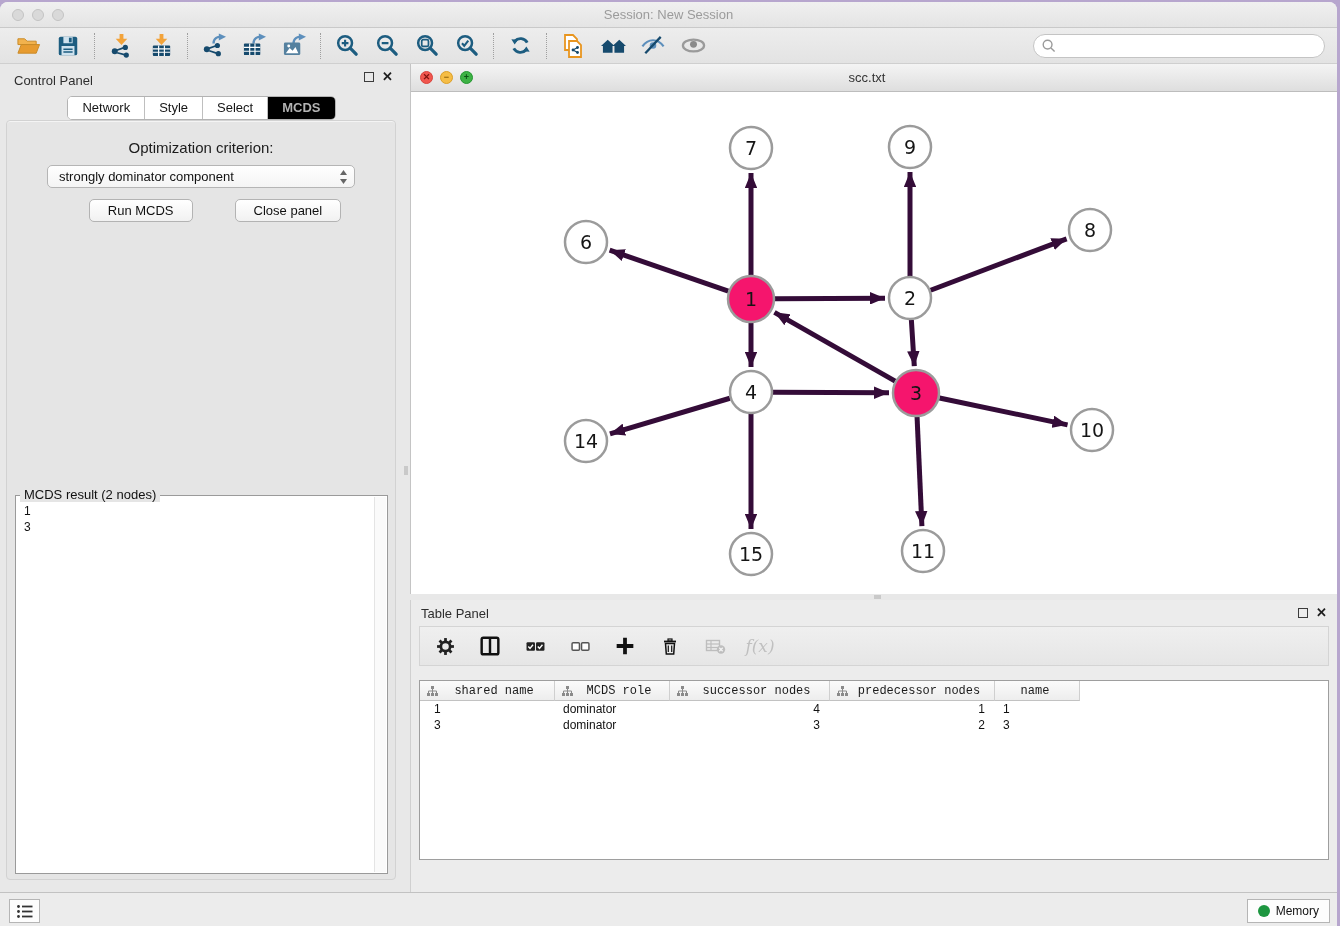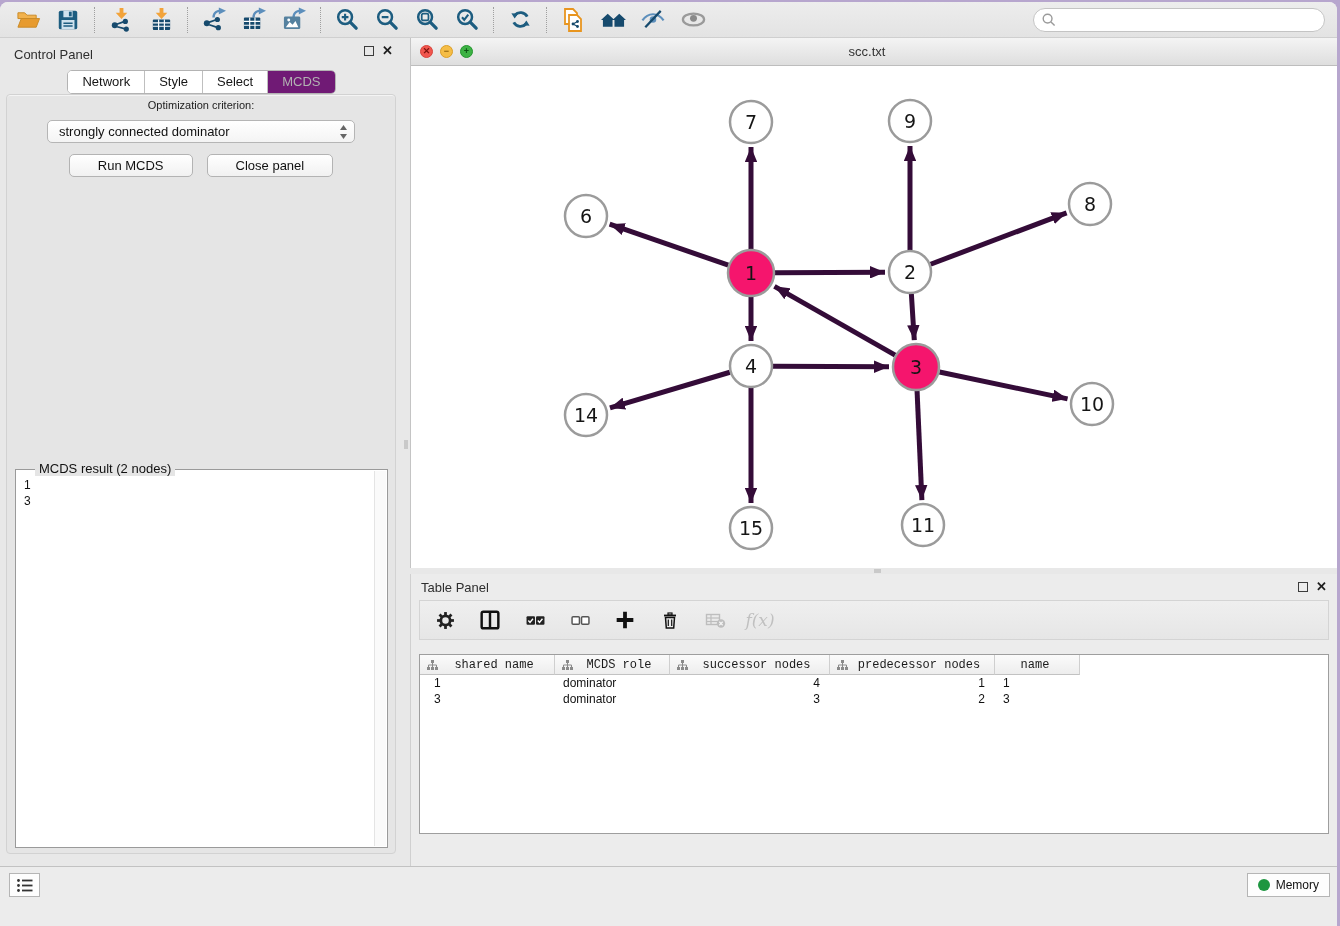--- a/index.html
+++ b/index.html
@@ -128,6 +128,14 @@
 <div class="screen">
 <div class="window">
 
+  <div class="titlebar">
+    <div class="traffic">
+      <span class="light"></span>
+      <span class="light"></span>
+      <span class="light"></span>
+    </div>
+    <div class="title">Session: New Session</div>
+  </div>
 
   <div class="toolbar">
     <button class="tool">

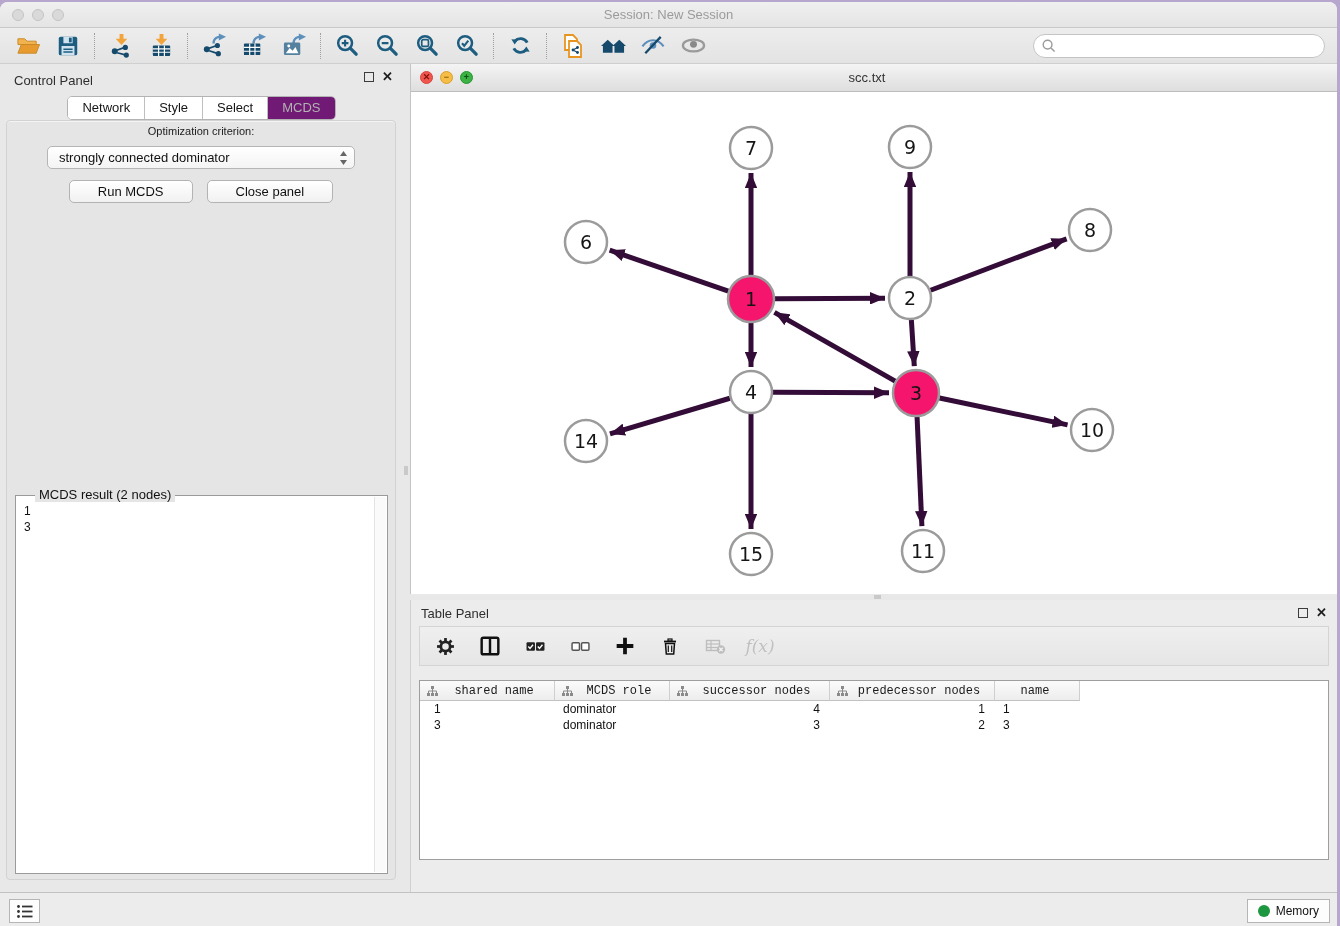--- a/index.html
+++ b/index.html
@@ -42,7 +42,7 @@
   .seg-tab { padding:3px 14px 4px; font-size:13px; color:#161616; background:#fff;
              border-right:1px solid #bfbfbf; }
   .seg-tab:last-child { border-right:none; }
-  .seg-tab.selected { background:#701a75; color:#b2b2b2; }
+  .seg-tab.selected { background:#000000; color:#b2b2b2;font-weight:bold; }
   .cp-content { position:absolute; top:56px; left:6px; right:7px; bottom:12px;
                 background:#e5e5e5; border:1px solid #d2d2d2; border-radius:4px;
                 box-shadow:inset 0 1px 0 #f4f4f4; }

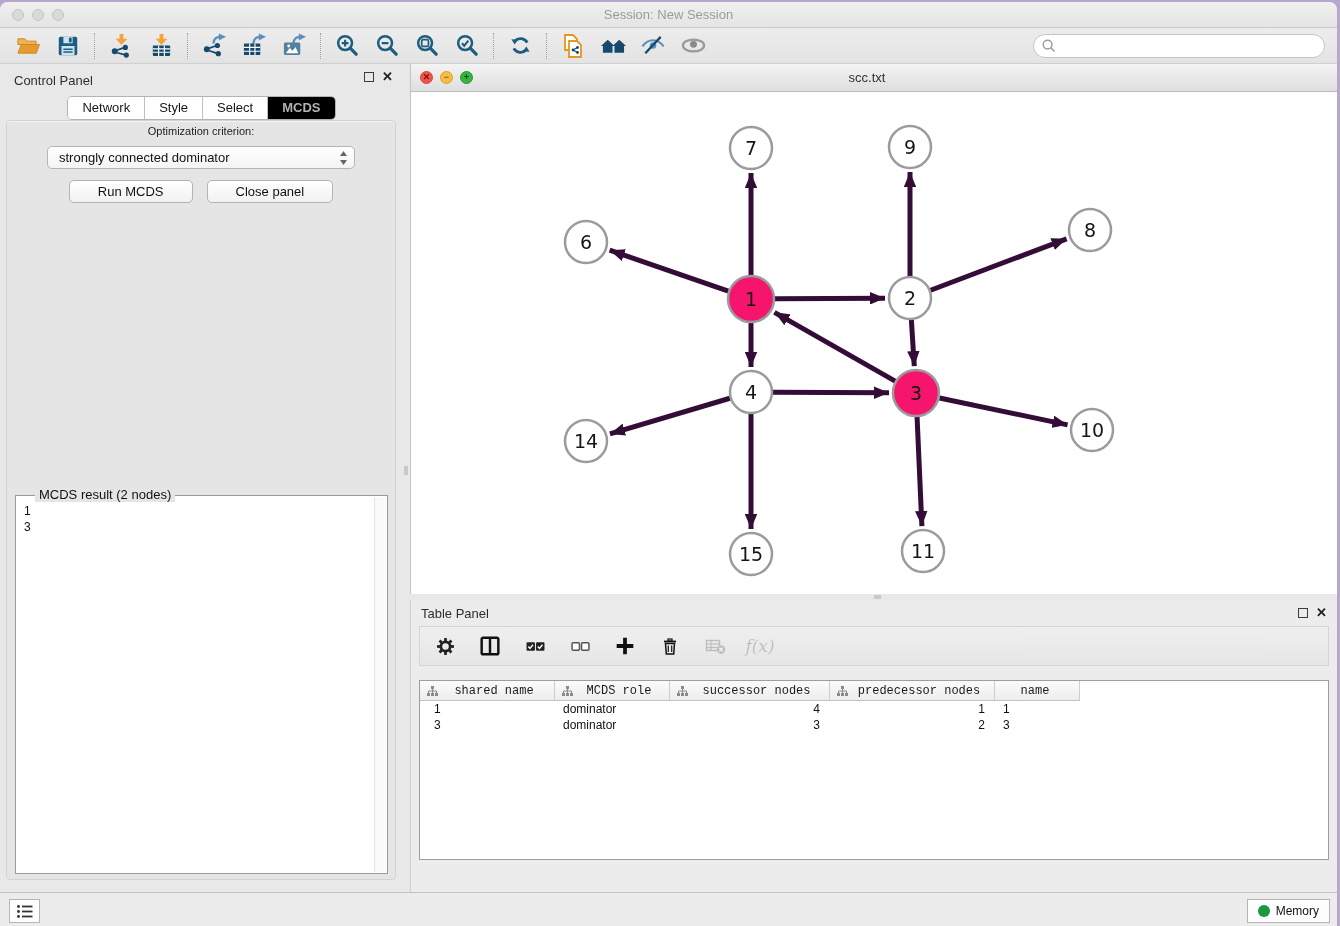--- a/index.html
+++ b/index.html
@@ -46,7 +46,7 @@
   .cp-content { position:absolute; top:56px; left:6px; right:7px; bottom:12px;
                 background:#e5e5e5; border:1px solid #d2d2d2; border-radius:4px;
                 box-shadow:inset 0 1px 0 #f4f4f4; }
-  .opt-label { margin-top:4px; text-align:center; font-size:11px; color:#1c1c1c; }
+  .opt-label { margin-top:18px; text-align:center; font-size:15px; color:#1c1c1c; }
   .dropdown { margin:9px auto 0; width:308px; height:23px; background:linear-gradient(#ffffff,#f4f4f4);
               border:1px solid #b5b5b5; border-radius:5px; display:flex; align-items:center;
               padding:0 6px 0 11px; font-size:13px; color:#111; }

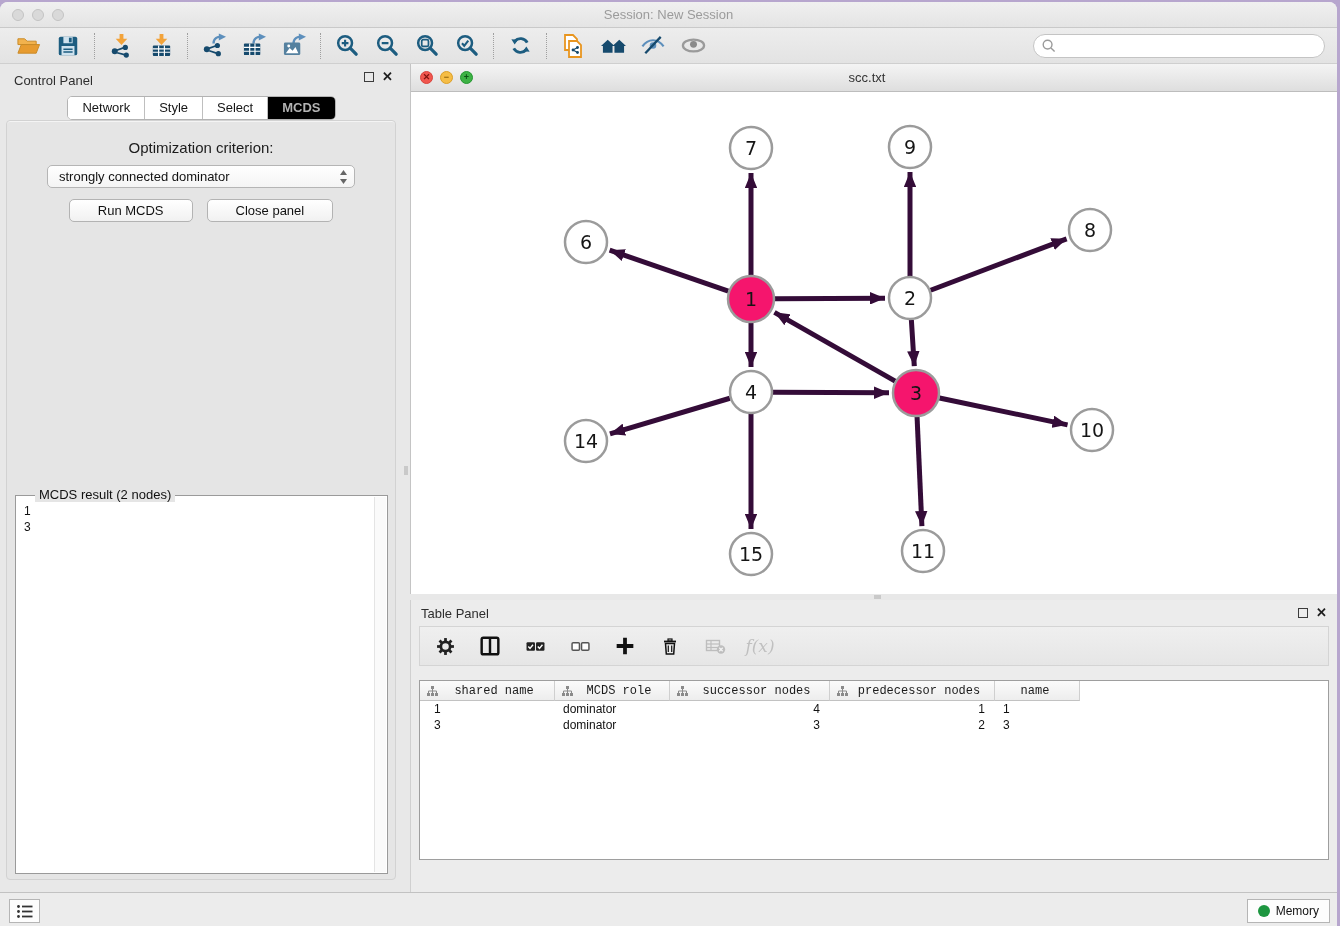--- a/index.html
+++ b/index.html
@@ -323,7 +323,7 @@
       <div class="cp-content">
         <div class="opt-label">Optimization criterion:</div>
         <div class="dropdown">
-          <span class="dd-label">strongly connected dominator</span>
+          <span class="dd-label">strongly dominator component</span>
           <svg width="9" height="16" viewBox="0 0 9 16">
             <path d="M4.5 1 8 6H1z" fill="#666"></path>
             <path d="M4.5 15 1 10h7z" fill="#666"></path>

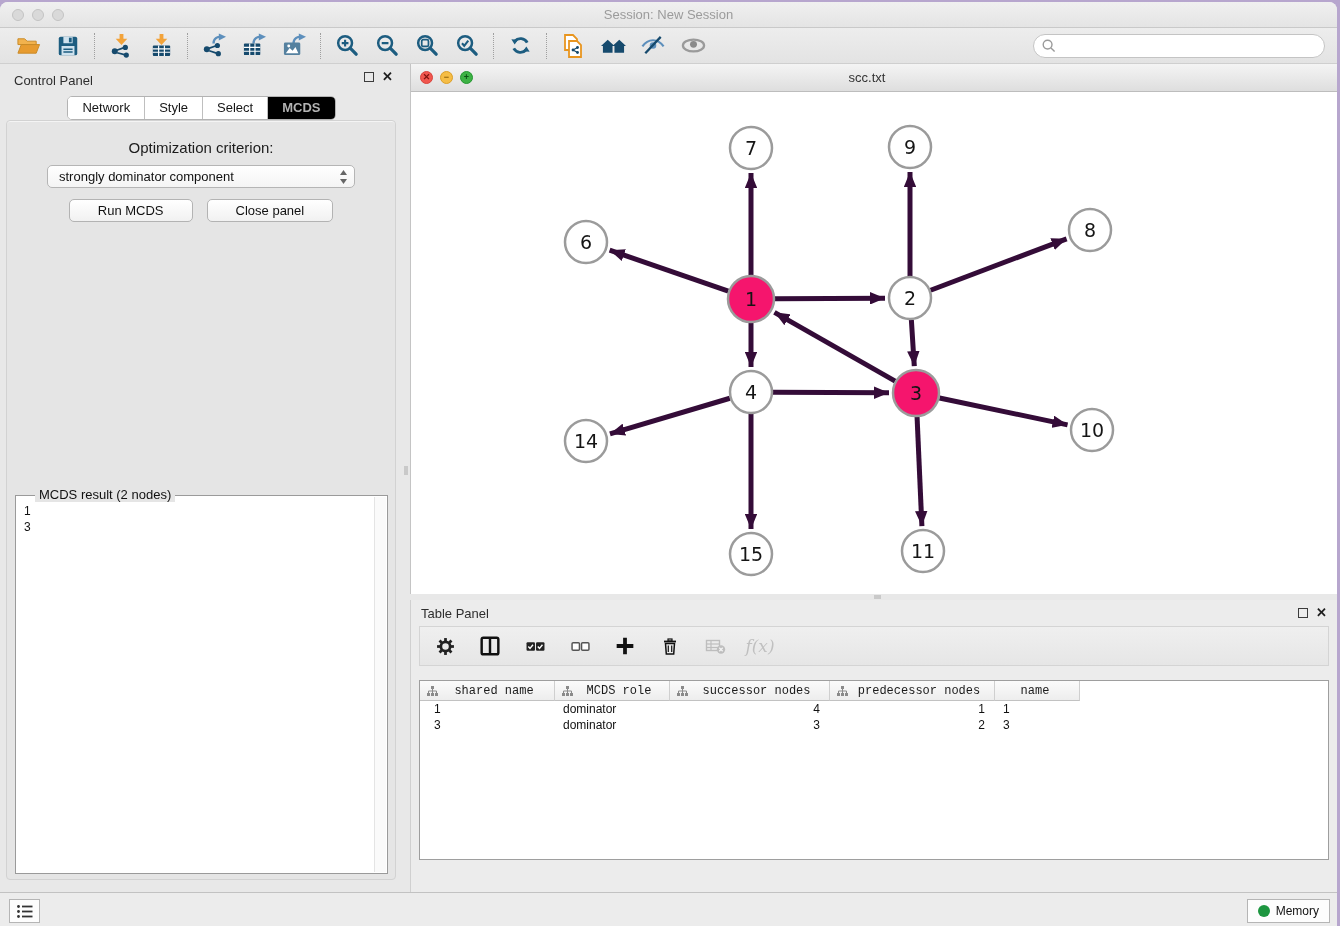--- a/index.html
+++ b/index.html
@@ -52,8 +52,8 @@
               padding:0 6px 0 11px; font-size:13px; color:#111; }
   .dropdown .dd-label { flex:1; }
   .btn-row { margin-top:11px; display:flex; justify-content:center; gap:14px; }
-  .pushbtn { height:23px; padding:0 28px; font-size:13px; color:#111;
-             background:linear-gradient(#ffffff,#f1f1f1); border:1px solid #b3b3b3; border-radius:5px; }
+  .pushbtn { height:23px; padding:0 18px; font-size:13px; color:#111;
+             background:linear-gradient(#ffffff,#f1f1f1); border:1px solid #b3b3b3; border-radius:5px;margin-left:28px; }
   .result-box { position:absolute; left:8px; right:7px; top:374px; bottom:5px;
                 background:#fff; border:1px solid #9a9a9a; }
   .result-legend { position:absolute; top:-9px; left:19px; background:#e5e5e5; padding:0 4px;

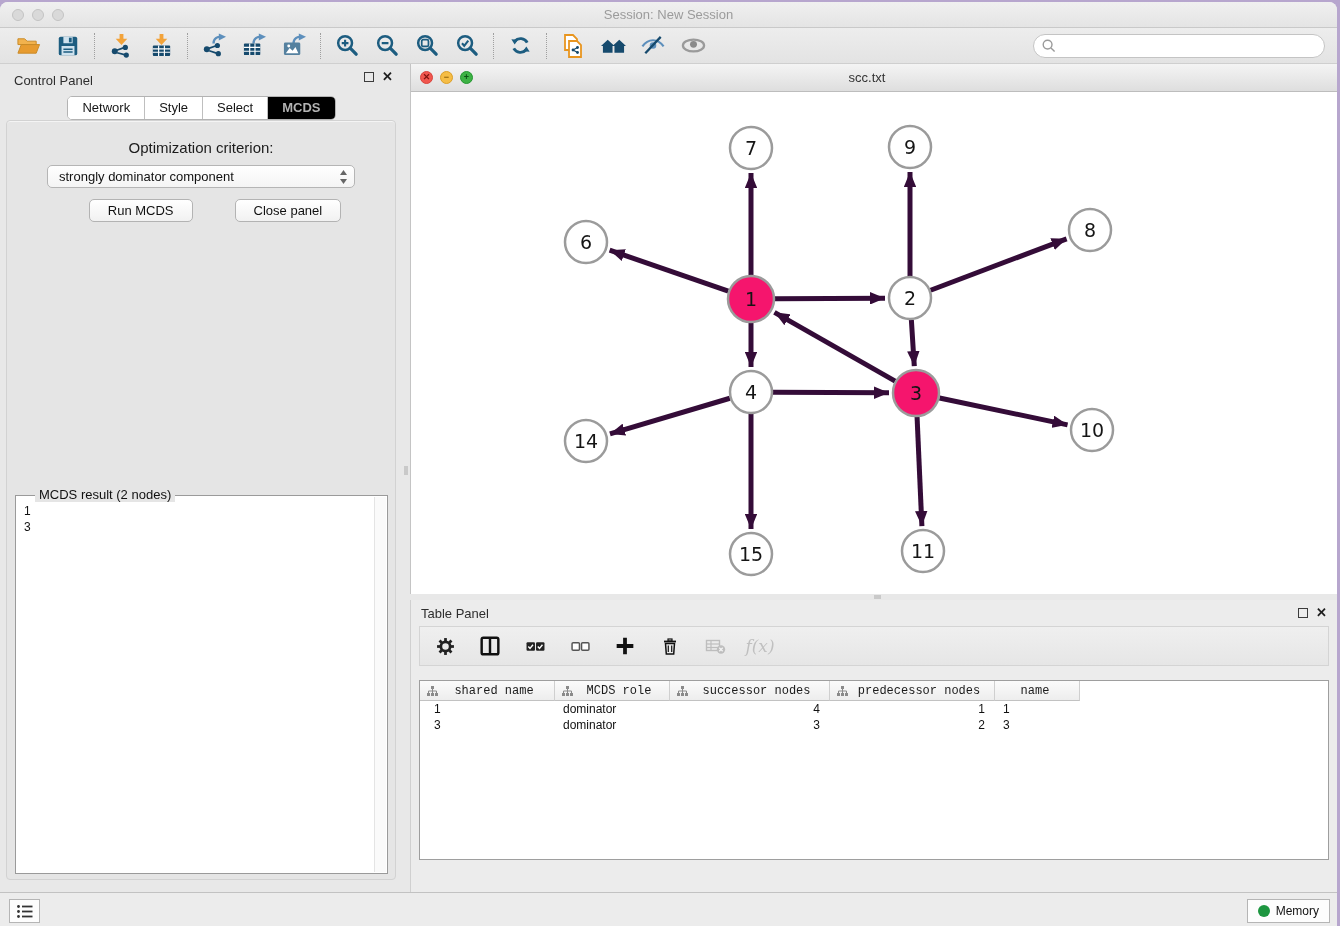--- a/index.html
+++ b/index.html
@@ -56,7 +56,7 @@
              background:linear-gradient(#ffffff,#f1f1f1); border:1px solid #b3b3b3; border-radius:5px;margin-left:28px; }
   .result-box { position:absolute; left:8px; right:7px; top:374px; bottom:5px;
                 background:#fff; border:1px solid #9a9a9a; }
-  .result-legend { position:absolute; top:-9px; left:19px; background:#e5e5e5; padding:0 4px;
+  .result-legend { position:absolute; top:-9px; left:4px; background:#e5e5e5; padding:0 4px;
                    font-size:13px; color:#111; }
   .result-lines { padding:7px 0 0 8px; font-size:12px; color:#111; line-height:16px; }
   .result-scroll { position:absolute; top:1px; bottom:1px; right:1px; width:12px;

